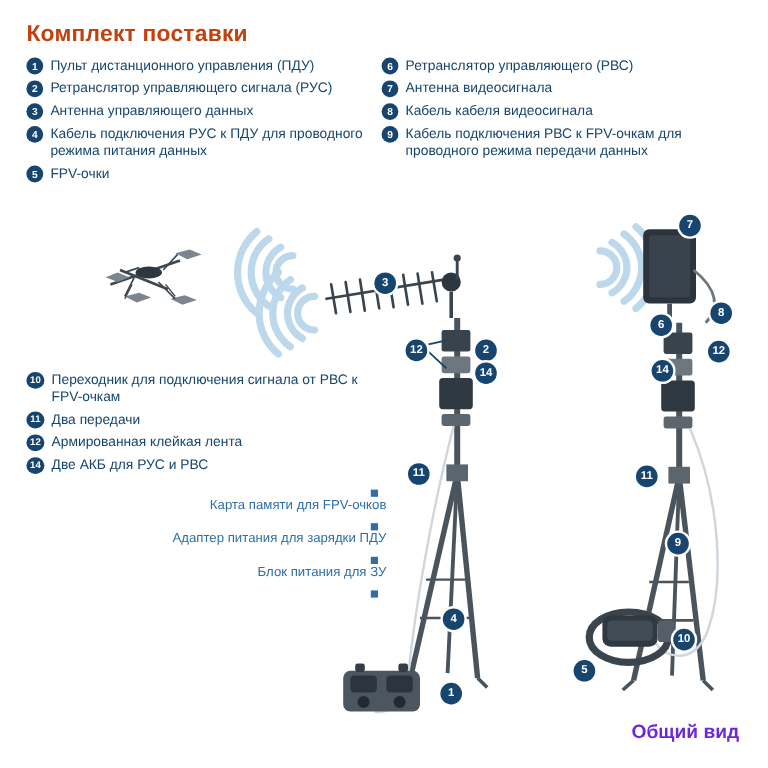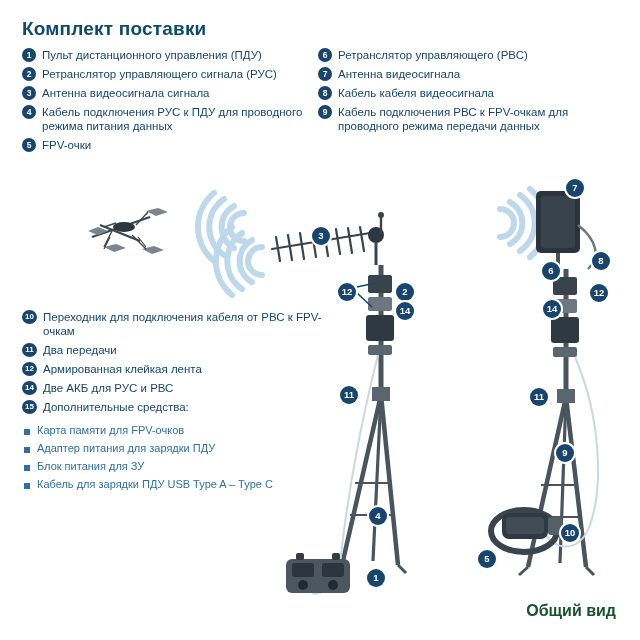--- a/index.html
+++ b/index.html
@@ -26,7 +26,7 @@
     top: 18px;
     font-size: 19px;
     font-weight: bold;
-    color: #0c4a6e;
+    color: #c2410c;
     letter-spacing: 0.2px;
   }
   .list {

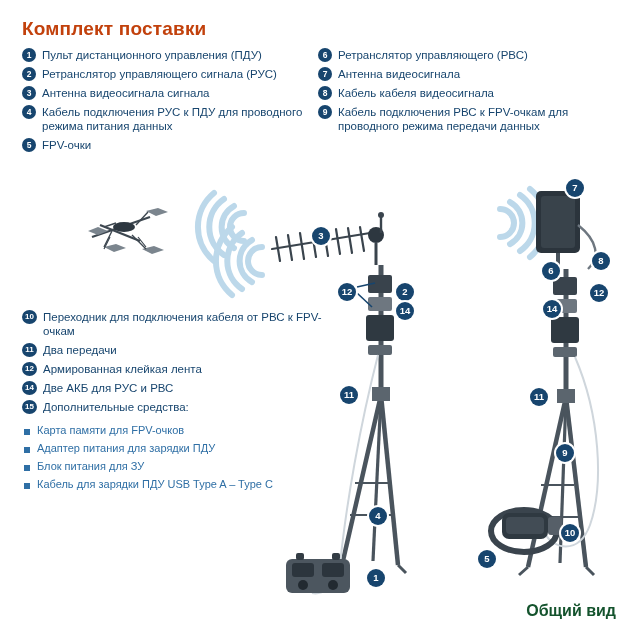--- a/index.html
+++ b/index.html
@@ -134,7 +134,7 @@
     </div>
     <div class="item">
       <div class="num">3</div>
-      <div class="item-text">Антенна видеосигнала сигнала</div>
+      <div class="item-text">Антенна управляющего данных</div>
     </div>
     <div class="item">
       <div class="num">4</div>

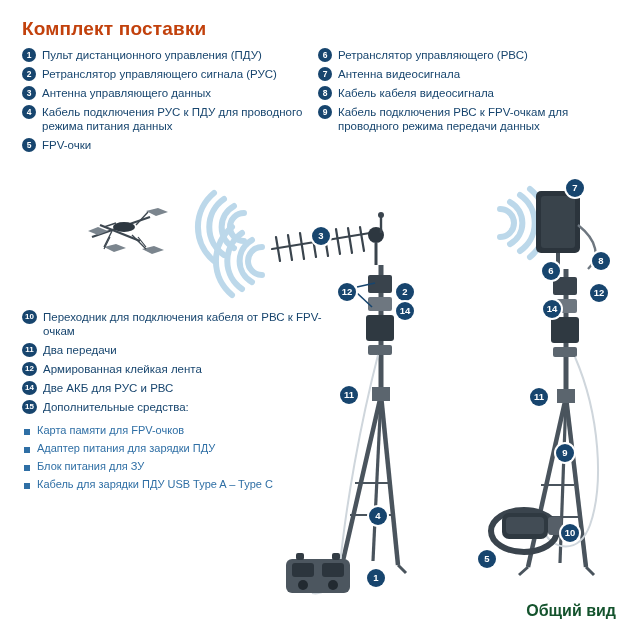--- a/index.html
+++ b/index.html
@@ -168,7 +168,7 @@
   <div class="list2">
     <div class="item">
       <div class="num wide">10</div>
-      <div class="item-text">Переходник для подключения кабеля от РВС к FPV-очкам</div>
+      <div class="item-text">Переходник для подключения сигнала от РВС к FPV-очкам</div>
     </div>
     <div class="item">
       <div class="num wide">11</div>

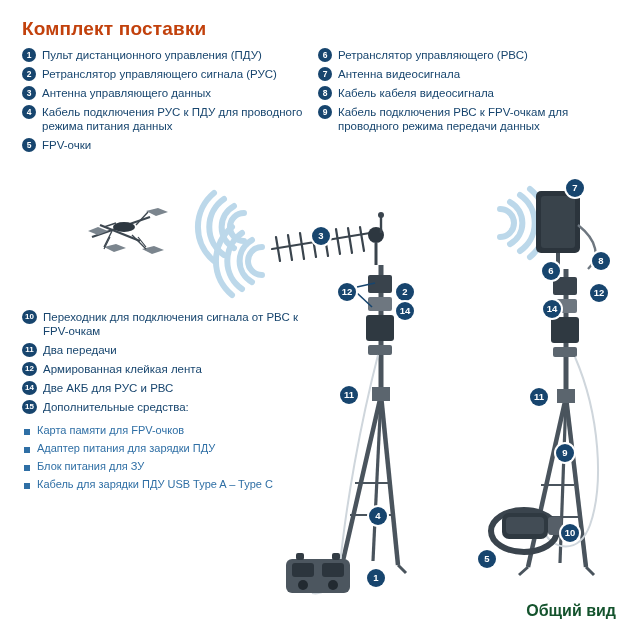--- a/index.html
+++ b/index.html
@@ -182,10 +182,6 @@
       <div class="num wide">14</div>
       <div class="item-text">Две АКБ для РУС и РВС</div>
     </div>
-    <div class="item">
-      <div class="num wide">15</div>
-      <div class="item-text">Дополнительные средства:</div>
-    </div>
 
     <div style="height:4px"></div>
 

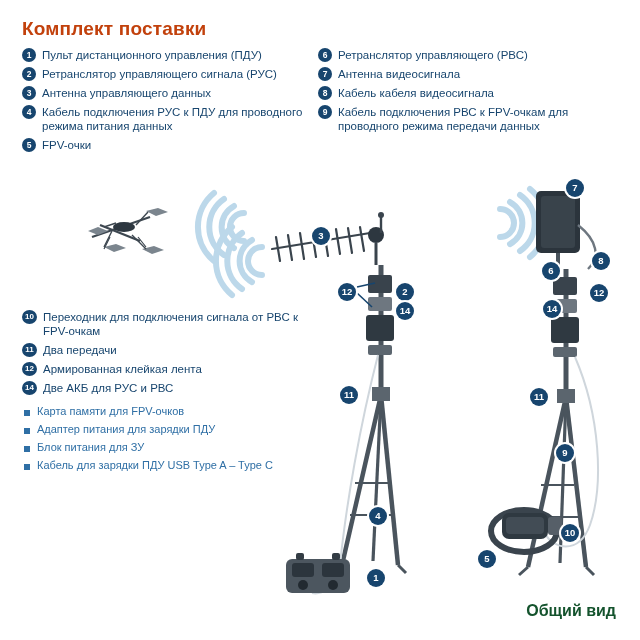--- a/index.html
+++ b/index.html
@@ -71,12 +71,13 @@
   }
   .sub {
     display: flex;
-    align-items: center;
+    align-items: flex-end;
     margin-bottom: 4px;
     font-size: 11px;
     line-height: 14px;
     color: #2f6fa5;
     padding-left: 2px;
+    flex-direction: column;
   }
   .bullet {
     flex: 0 0 auto;

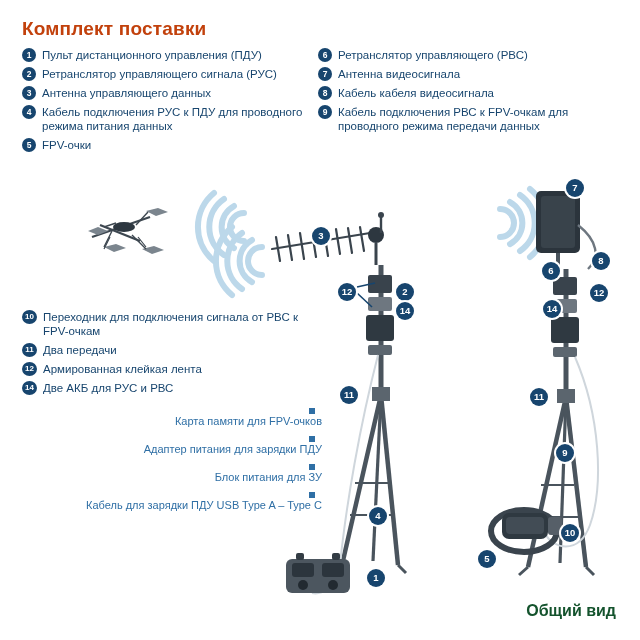--- a/index.html
+++ b/index.html
@@ -200,7 +200,6 @@
     </div>
     <div class="sub">
       <div class="bullet"></div>
-      <div>Кабель для зарядки ПДУ USB Type A – Type C</div>
     </div>
   </div>
 

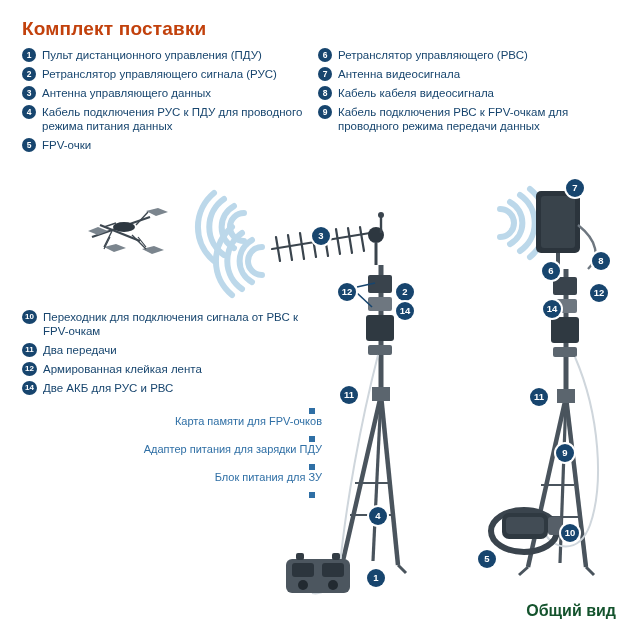--- a/index.html
+++ b/index.html
@@ -100,7 +100,7 @@
     bottom: 20px;
     font-size: 16px;
     font-weight: bold;
-    color: #14532d;
+    color: #6d28d9;
   }
   .callout {
     position: absolute;

